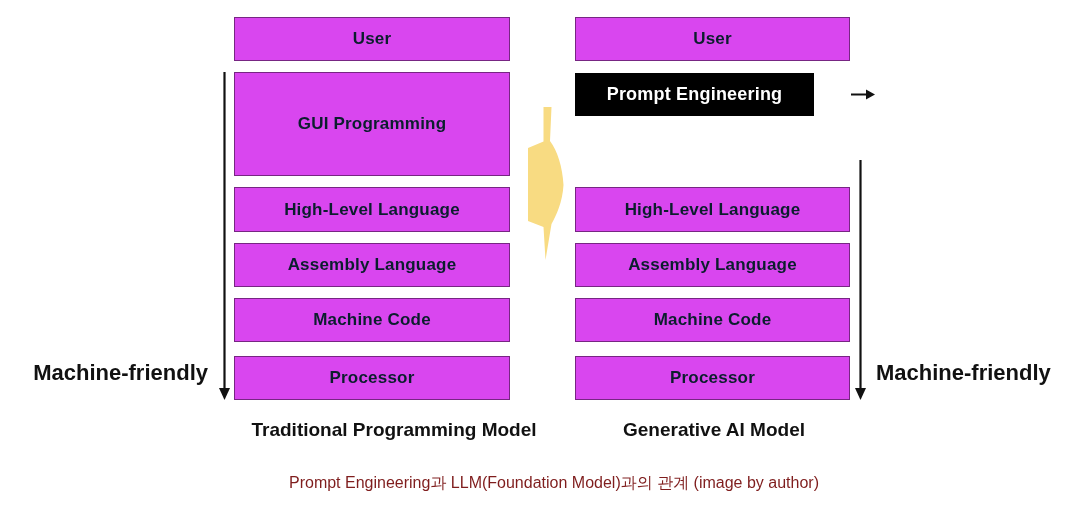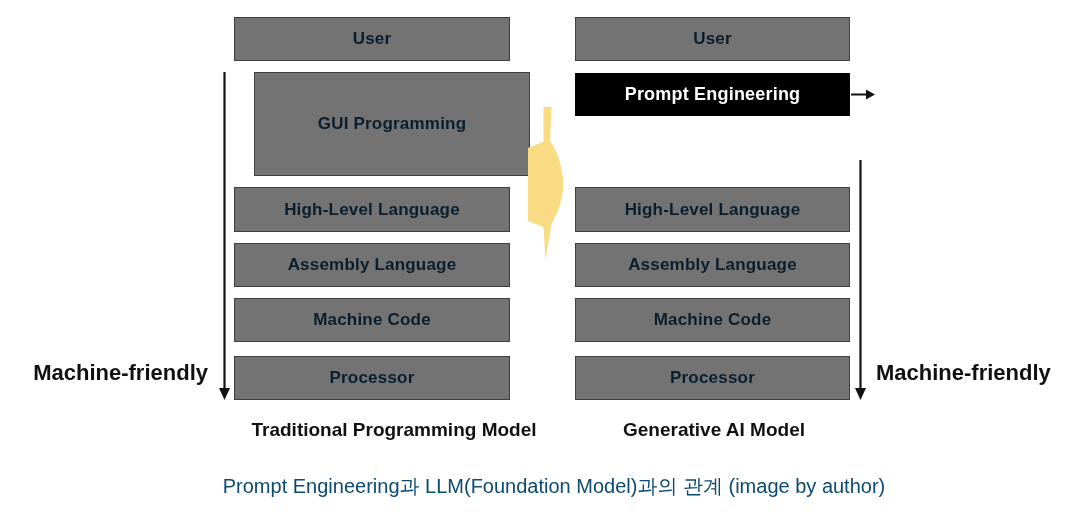--- a/index.html
+++ b/index.html
@@ -20,7 +20,7 @@
     letter-spacing:0.2px;
   }
   .box.blue{
-    background:#737373;
+    background:#d946ef;
     border:1px solid rgba(0,0,0,0.45);
     color:#0B1E2D;
   }

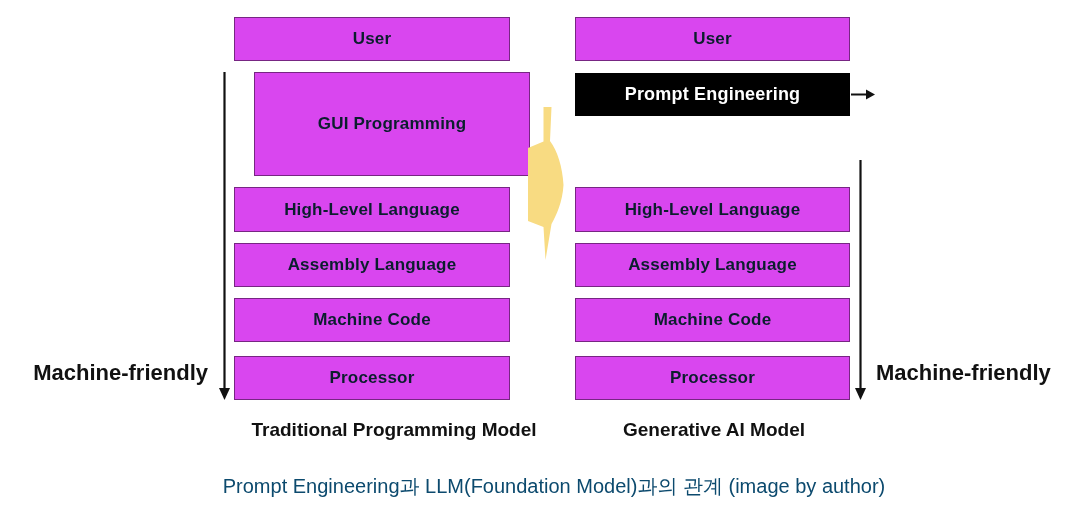--- a/index.html
+++ b/index.html
@@ -79,7 +79,7 @@
 
   <div class="box blue" style="left:575px;top:17px;width:275px;height:44px;">User</div>
 
-  <div class="box black" style="left:575px;top:73px;width:275px;height:43px;">Prompt Engineering</div>
+  <div class="box black" style="left:575px;top:73px;width:239px;height:43px;">Prompt Engineering</div>
 
 
   <div class="box blue" style="left:575px;top:187px;width:275px;height:45px;">High-Level Language</div>

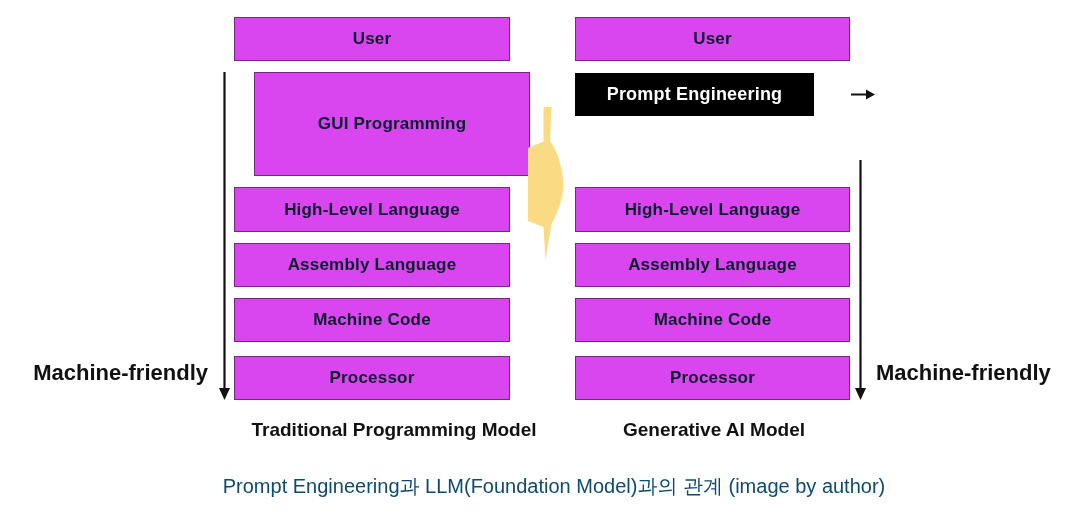--- a/index.html
+++ b/index.html
@@ -67,7 +67,7 @@
 
   <div class="box blue" style="left:234px;top:17px;width:276px;height:44px;">User</div>
 
-  <div class="box blue" style="left:234px;top:72px;width:276px;height:104px;margin-left:20px;">GUI Programming</div>
+  <div class="box blue" style="left:234px;top:72px;width:276px;height:104px;">GUI Programming</div>
 
   <div class="box blue" style="left:234px;top:187px;width:276px;height:45px;">High-Level Language</div>
 

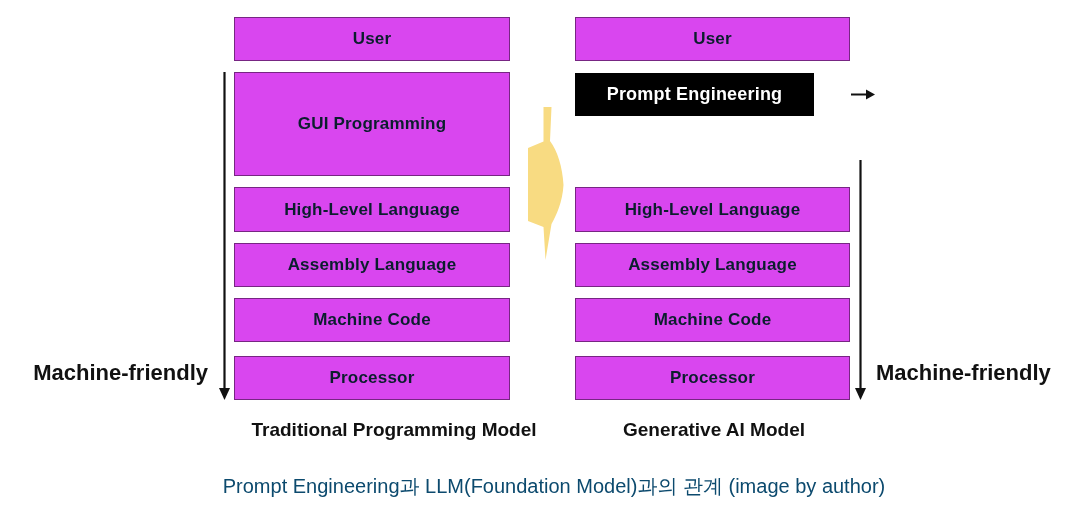--- a/index.html
+++ b/index.html
@@ -52,7 +52,7 @@
     position:absolute;
     left:194px;top:473px;width:720px;
     text-align:center;
-    font-weight:400;font-size:20px;color:#0c4a6e;
+    font-weight:400;font-size:16px;color:#7f1d1d;
     white-space:nowrap;
   }
   svg.overlay{

